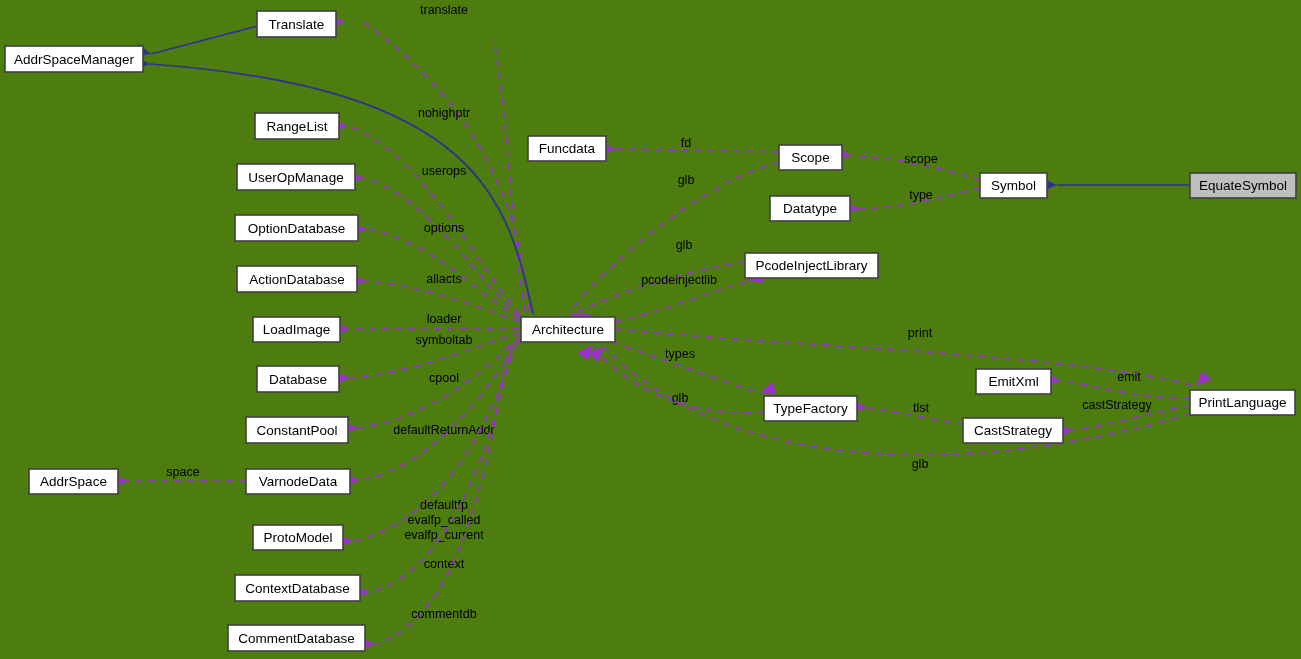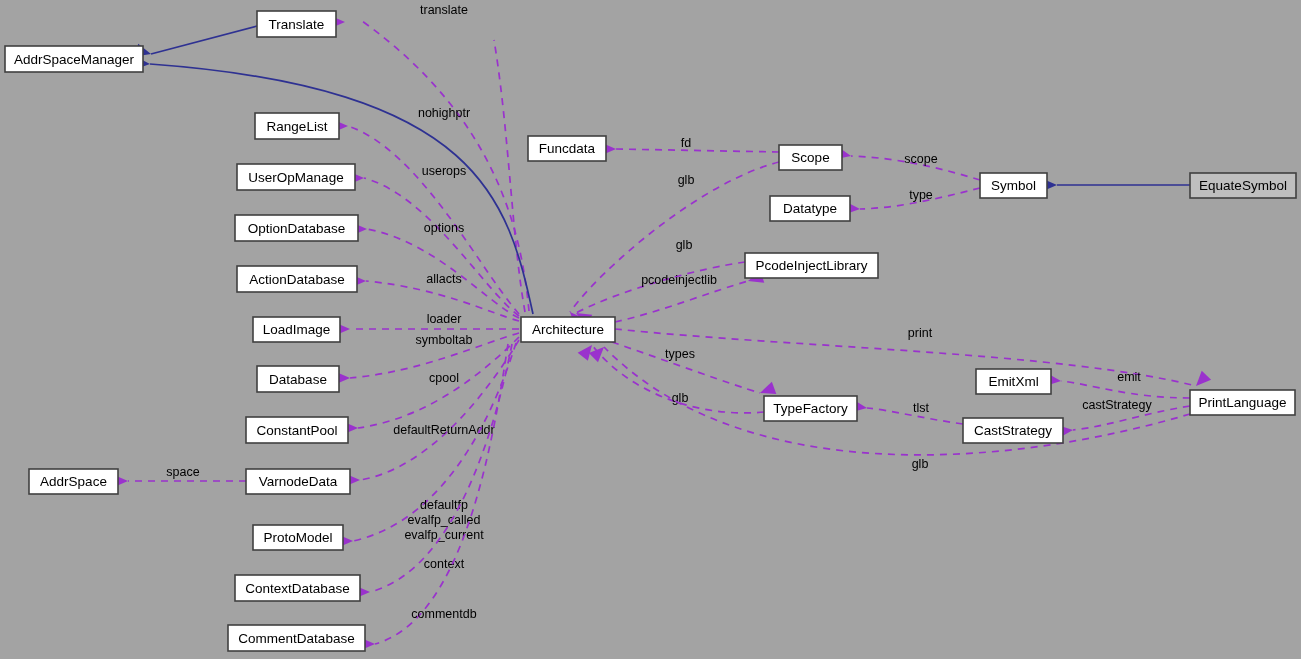--- a/index.html
+++ b/index.html
@@ -11,7 +11,7 @@
     position: relative;
     width: 1301px;
     height: 659px;
-    background: #a3a3a3;
+    background: #4d7c0f;
     font-family: "Liberation Sans", sans-serif;
     overflow: hidden;
   }

